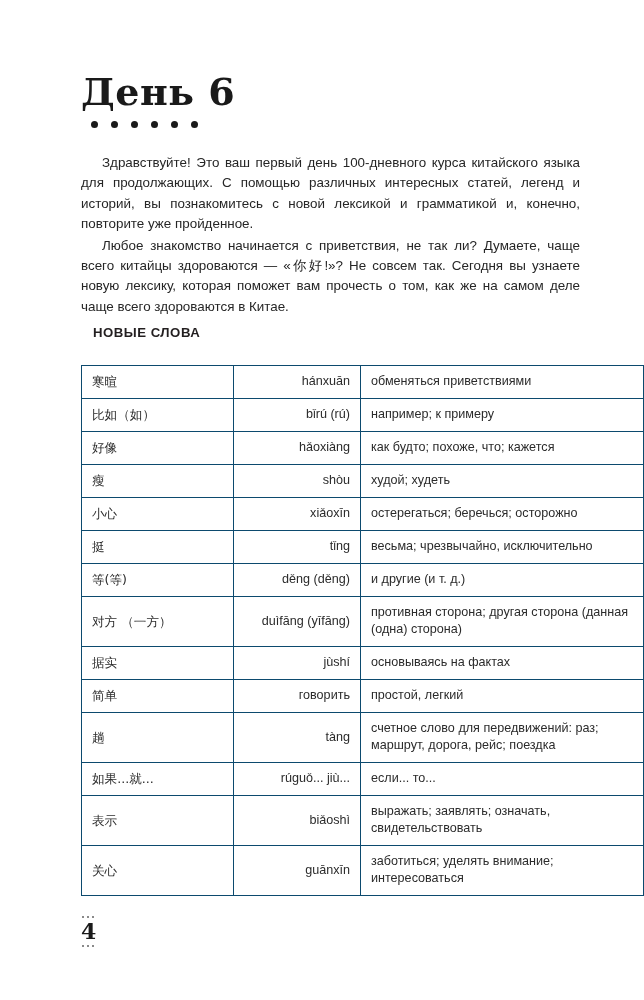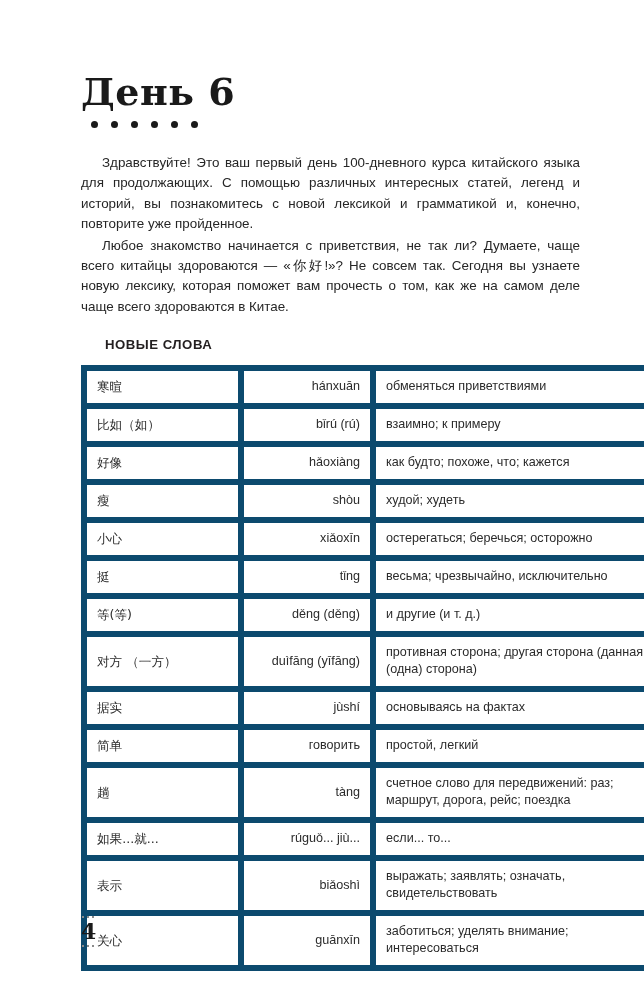--- a/index.html
+++ b/index.html
@@ -83,7 +83,7 @@
     position: absolute;
     left: 12px;
     top: 325px;
-    margin: 12px;
+    margin: 0;
     font-size: 13.2px;
     font-weight: 700;
     letter-spacing: 0.5px;

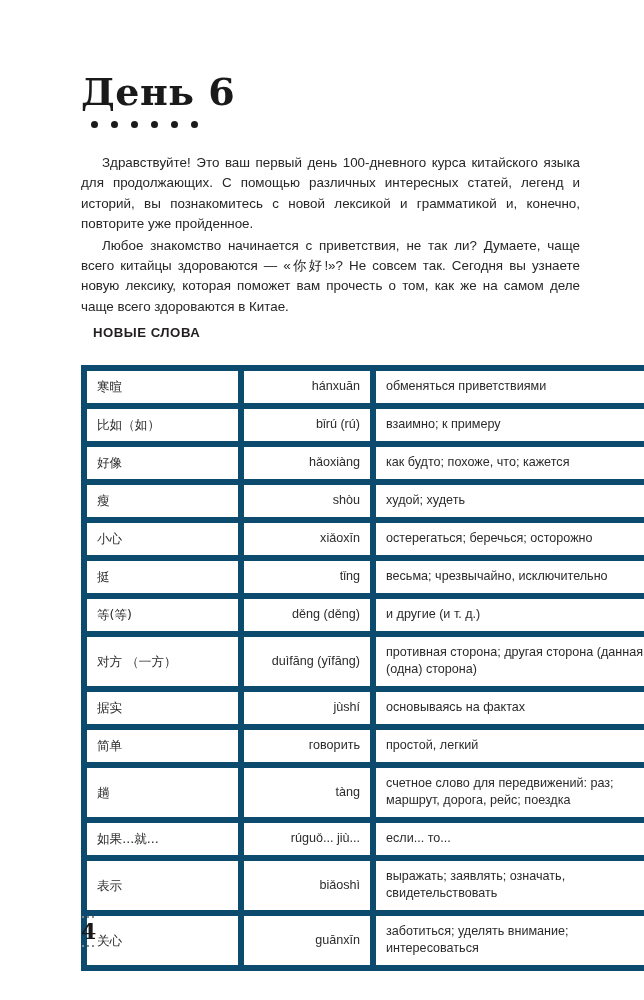--- a/index.html
+++ b/index.html
@@ -103,7 +103,7 @@
     table-layout: fixed;
   }
   table.vocab td {
-    border: 6px solid #0c4a6e;
+    border: 1px solid #0c4a6e;
     padding: 7px 10px 8px 10px;
     vertical-align: middle;
     font-size: 12.6px;

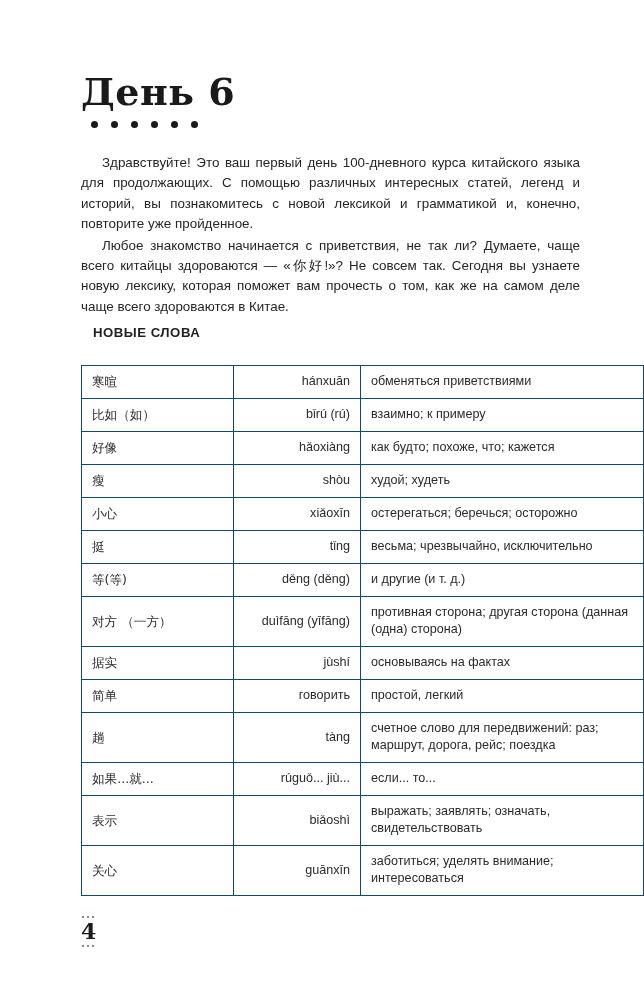--- a/index.html
+++ b/index.html
@@ -192,7 +192,7 @@
           <tr>
             <td class="col-hanzi">比如（如）</td>
             <td class="col-pinyin">bǐrú (rú)</td>
-            <td class="col-meaning">взаимно; к примеру</td>
+            <td class="col-meaning">например; к примеру</td>
           </tr>
           <tr>
             <td class="col-hanzi">好像</td>

